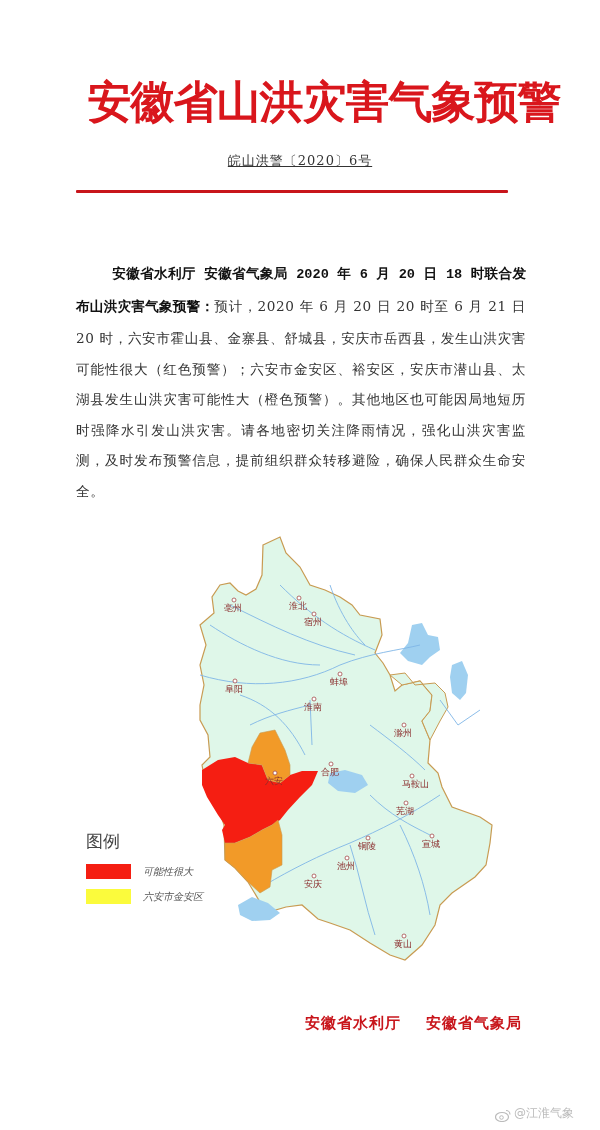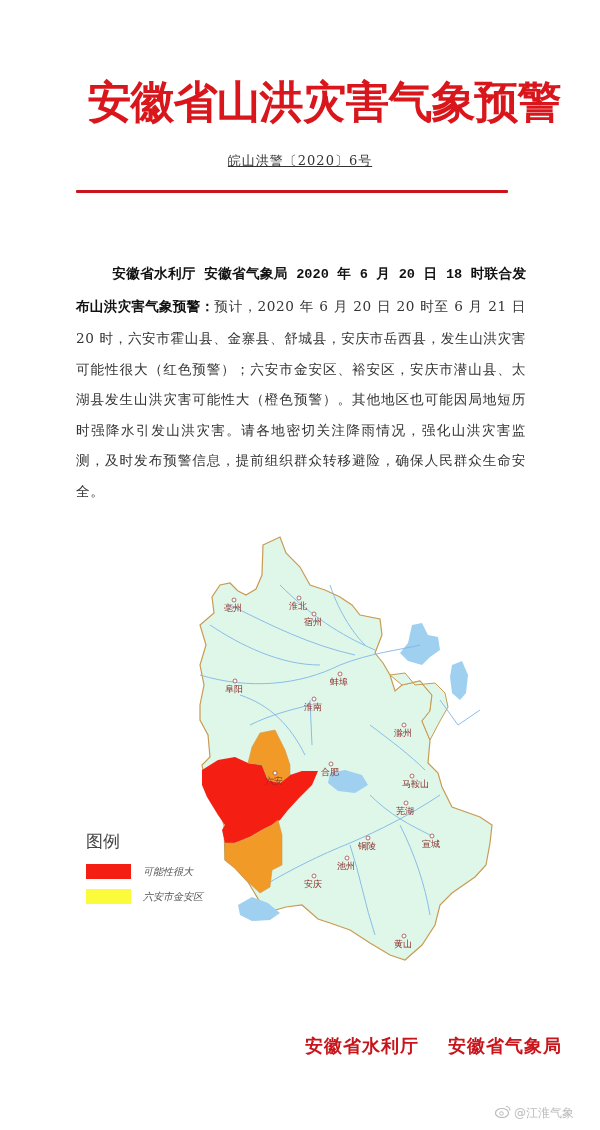--- a/index.html
+++ b/index.html
@@ -16,7 +16,7 @@
   .legend-row { display:flex; align-items:center; height:25px; }
   .swatch { width:45px; height:15px; margin-right:12px; }
   .legend-label { font-size:10px; color:#555;font-style:italic; }
-  .footer-sign { position:absolute; left:305px; top:1014px; color:#c8151b; font-family:"DejaVu Serif", serif; font-size:18px; font-weight:bold; letter-spacing:1px; white-space:pre;margin-top:20px; }
+  .footer-sign { position:absolute; left:305px; top:1014px; color:#c8151b; font-family:"DejaVu Serif", serif; font-size:15px; font-weight:bold; letter-spacing:1px; white-space:pre; }
   .watermark { position:absolute; left:495px; top:1105px; color:#bbb; font-size:12px; display:flex; align-items:flex-start; gap:3px; }
   .city { font-size:9px; fill:#8a2c2c; font-family:"DejaVu Sans", sans-serif; }
   .city-dot { fill:#fff; stroke:#a34a4a; stroke-width:0.8; }

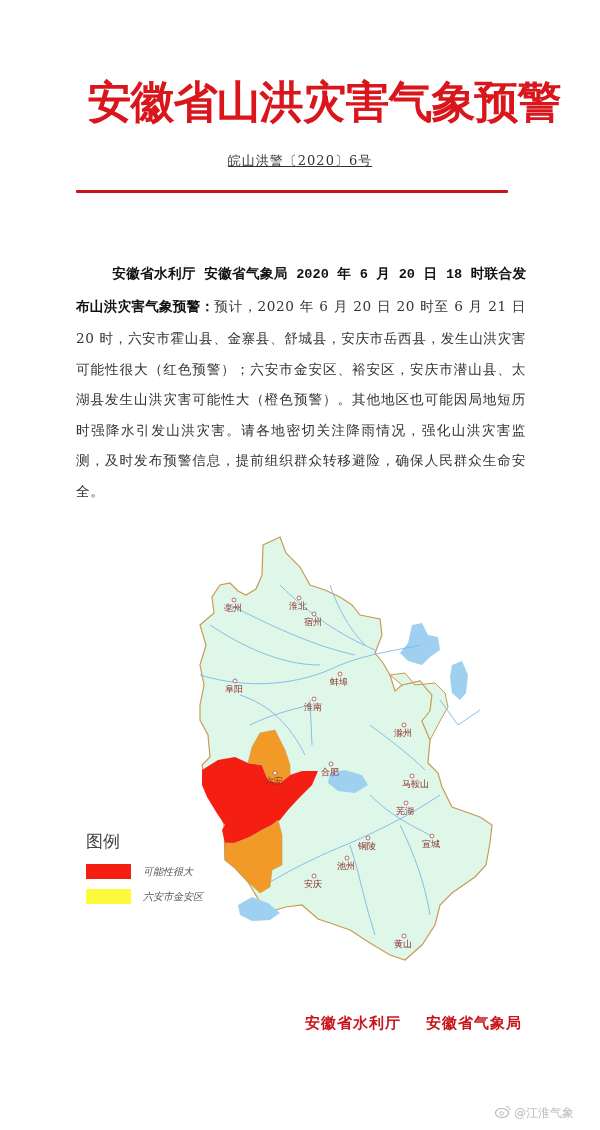--- a/index.html
+++ b/index.html
@@ -17,7 +17,7 @@
   .swatch { width:45px; height:15px; margin-right:12px; }
   .legend-label { font-size:10px; color:#555;font-style:italic; }
   .footer-sign { position:absolute; left:305px; top:1014px; color:#c8151b; font-family:"DejaVu Serif", serif; font-size:15px; font-weight:bold; letter-spacing:1px; white-space:pre; }
-  .watermark { position:absolute; left:495px; top:1105px; color:#bbb; font-size:12px; display:flex; align-items:flex-start; gap:3px; }
+  .watermark { position:absolute; left:495px; top:1105px; color:#bbb; font-size:12px; display:flex; align-items:flex-end; gap:3px; }
   .city { font-size:9px; fill:#8a2c2c; font-family:"DejaVu Sans", sans-serif; }
   .city-dot { fill:#fff; stroke:#a34a4a; stroke-width:0.8; }
 </style>

